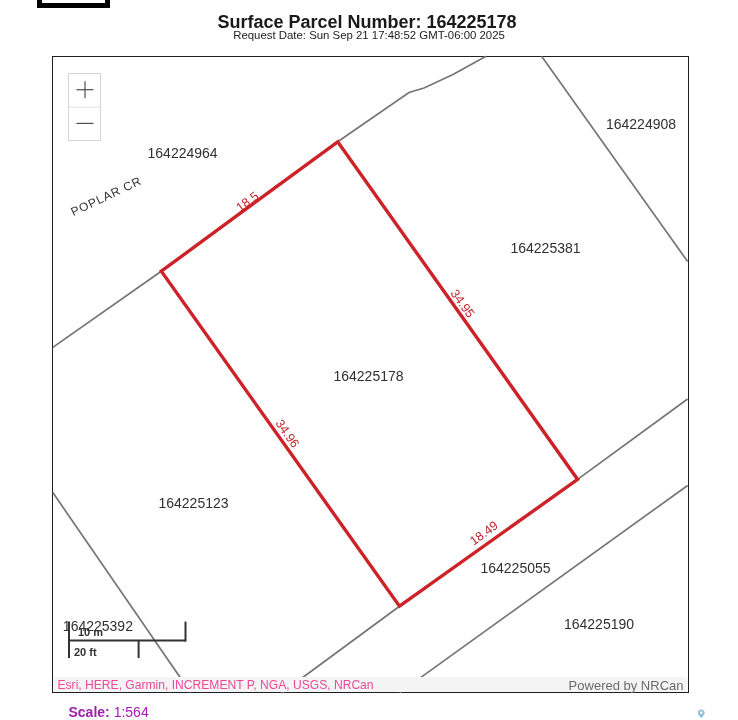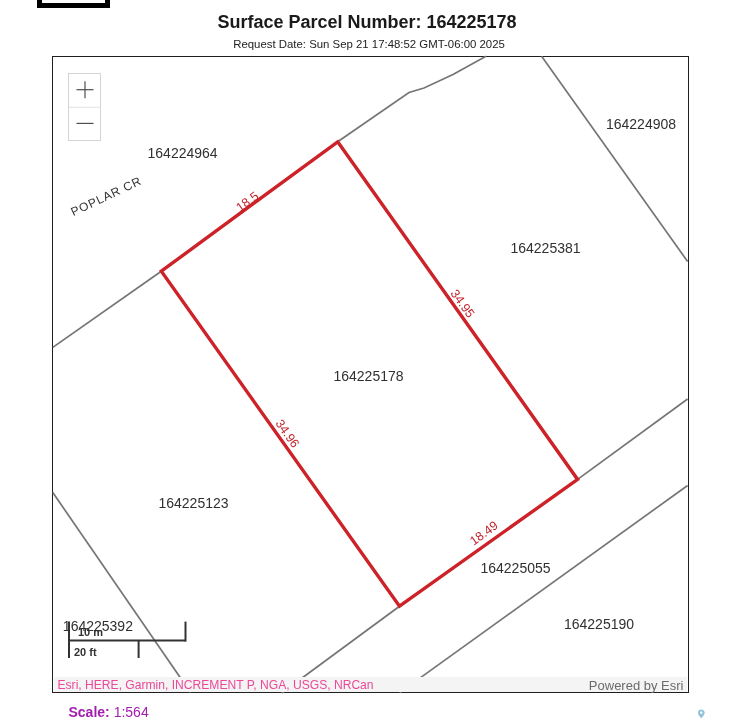--- a/index.html
+++ b/index.html
@@ -13,7 +13,7 @@
 
 <div class="abs" style="left:-2px;top:12.4px;width:738px;text-align:center;font-size:18px;font-weight:bold;color:#1a1a1a;">Surface Parcel Number: 164225178</div>
 
-<div class="abs" style="left:0;top:38px;width:738px;text-align:center;font-size:11.4px;color:#222;">Request Date: Sun Sep 21 17:48:52 GMT-06:00 2025</div>
+<div class="abs" style="left:0;top:29px;width:738px;text-align:center;font-size:11.4px;color:#222;">Request Date: Sun Sep 21 17:48:52 GMT-06:00 2025</div>
 
 <div class="abs" style="left:52px;top:55.8px;width:634.8px;height:635.7px;border:1.5px solid #1f1f1f;background:#fff;"></div>
 

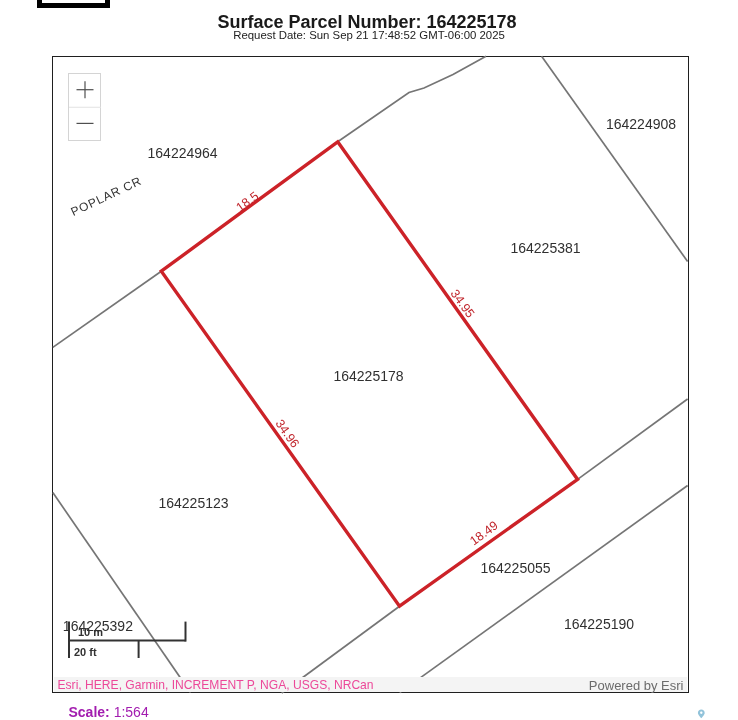--- a/index.html
+++ b/index.html
@@ -77,7 +77,7 @@
 
 <div class="abs" style="left:57.5px;top:678.3px;font-size:12.1px;color:#ec4899;">Esri, HERE, Garmin, INCREMENT P, NGA, USGS, NRCan</div>
 
-<div class="abs" style="left:0;top:678.2px;width:683.5px;text-align:right;font-size:13px;color:#6b6b6b;">Powered by Esri</div>
+<div class="abs" style="left:0;top:678.2px;width:683.5px;text-align:right;font-size:13px;color:#6b6b6b;">Powered by NRCan</div>
 
 <svg class="abs" style="left:60px;top:615px;" width="140" height="50" viewBox="0 0 140 50">
   <line x1="9" y1="6.6" x2="9" y2="43" stroke="#323232" stroke-width="2"></line>

